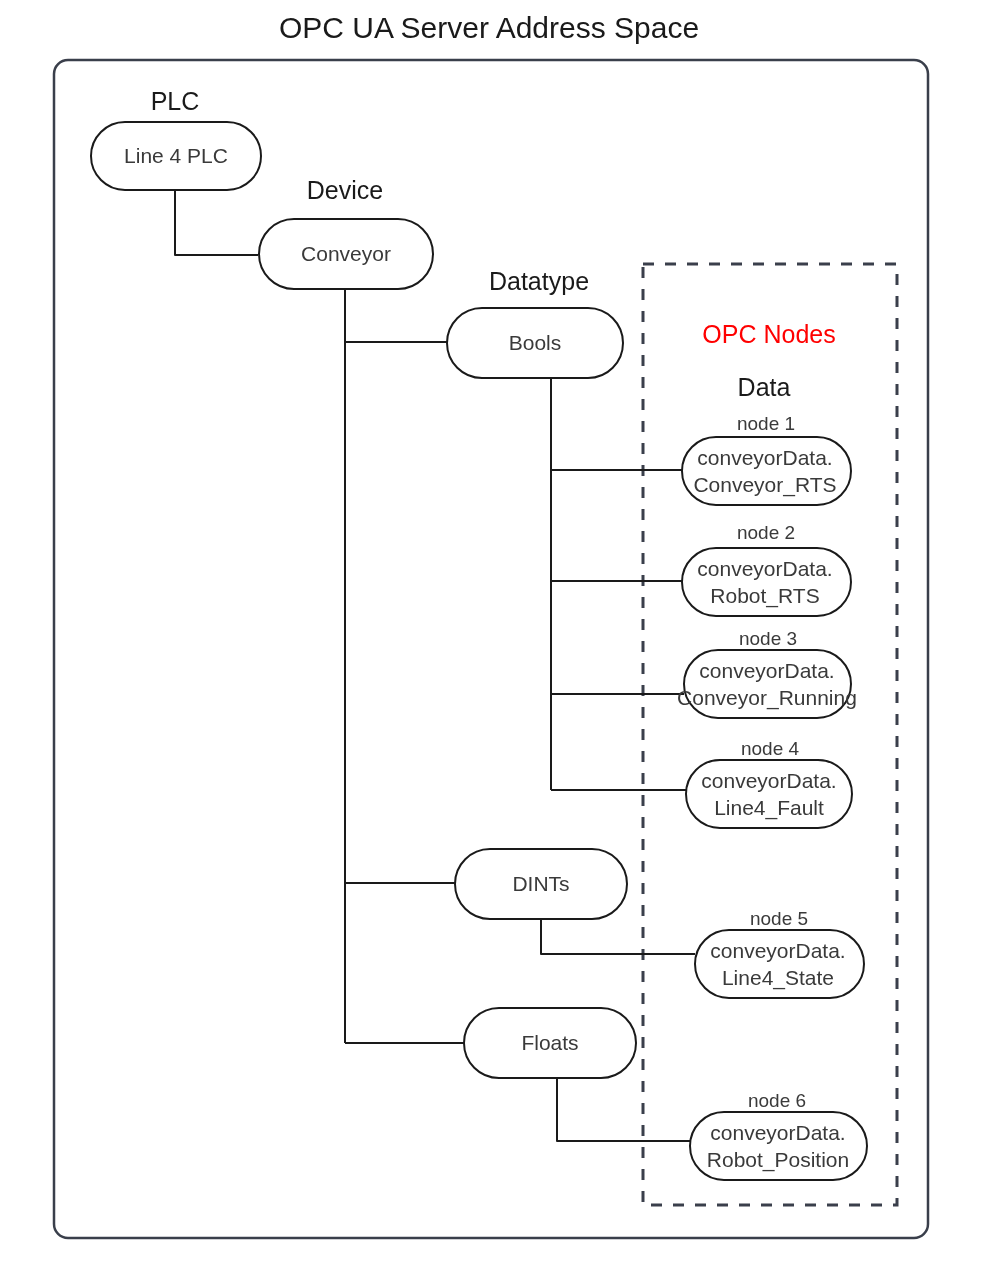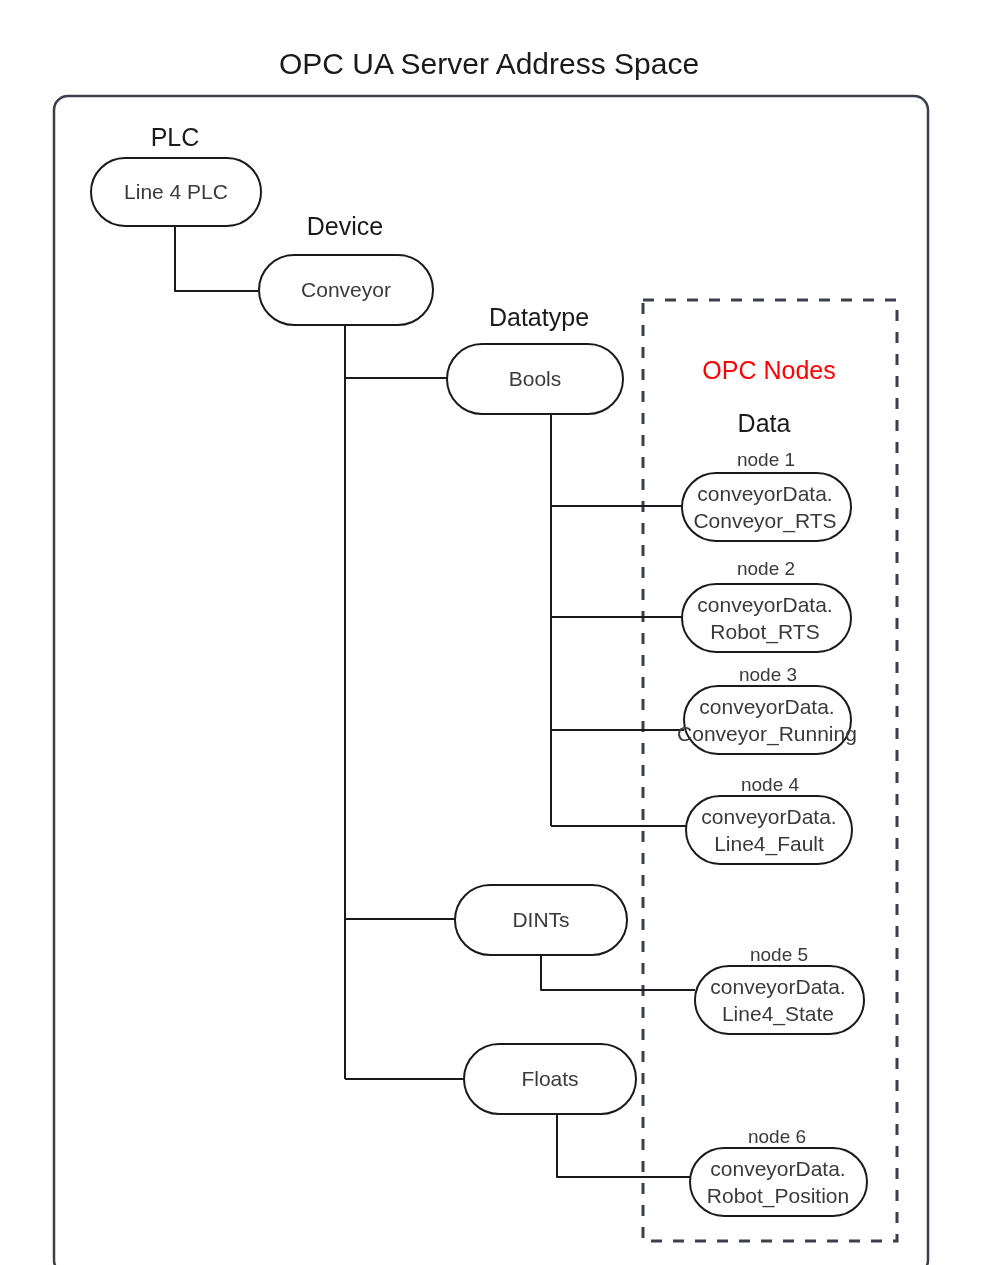--- a/index.html
+++ b/index.html
@@ -17,7 +17,6 @@
     position: relative;
     width: 982px;
     height: 1039px;
-    margin-top: 36px;
   }
   svg.canvas {
     position: absolute;

